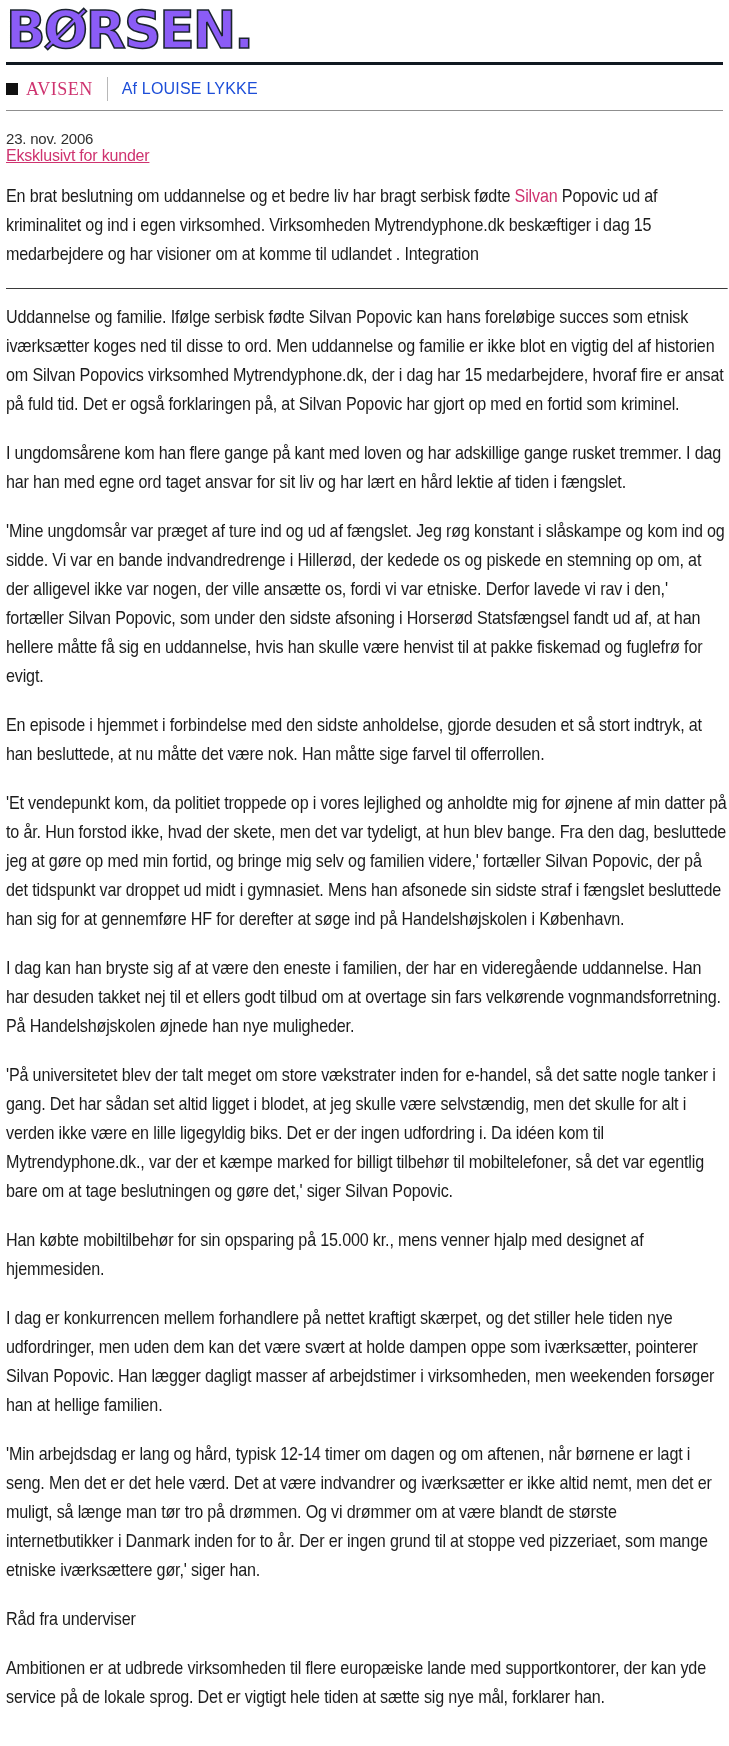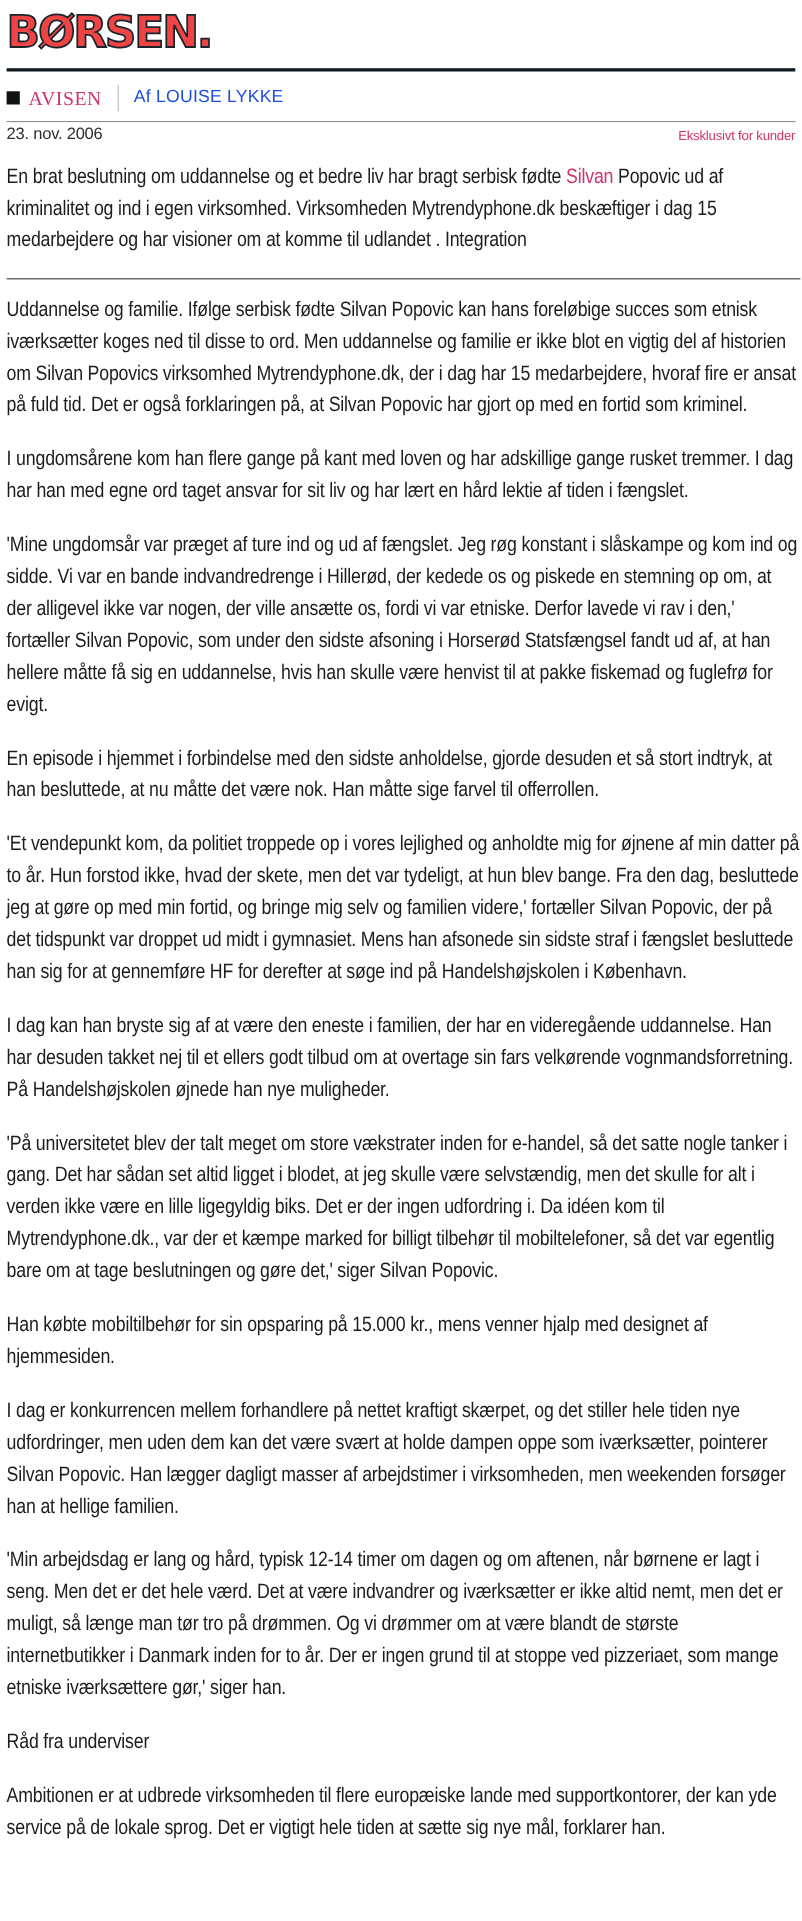--- a/index.html
+++ b/index.html
@@ -17,10 +17,10 @@
     display: inline-block;
     font-family: "DejaVu Sans", "Liberation Sans", sans-serif;
     font-weight: 700;
-    font-size: 40px;
+    font-size: 52px;
     line-height: 56px;
     letter-spacing: -2px;
-    color: #ef4444;
+    color: #8b5cf6;
     -webkit-text-stroke: 1.6px #1b242e;
     cursor: pointer;
   }

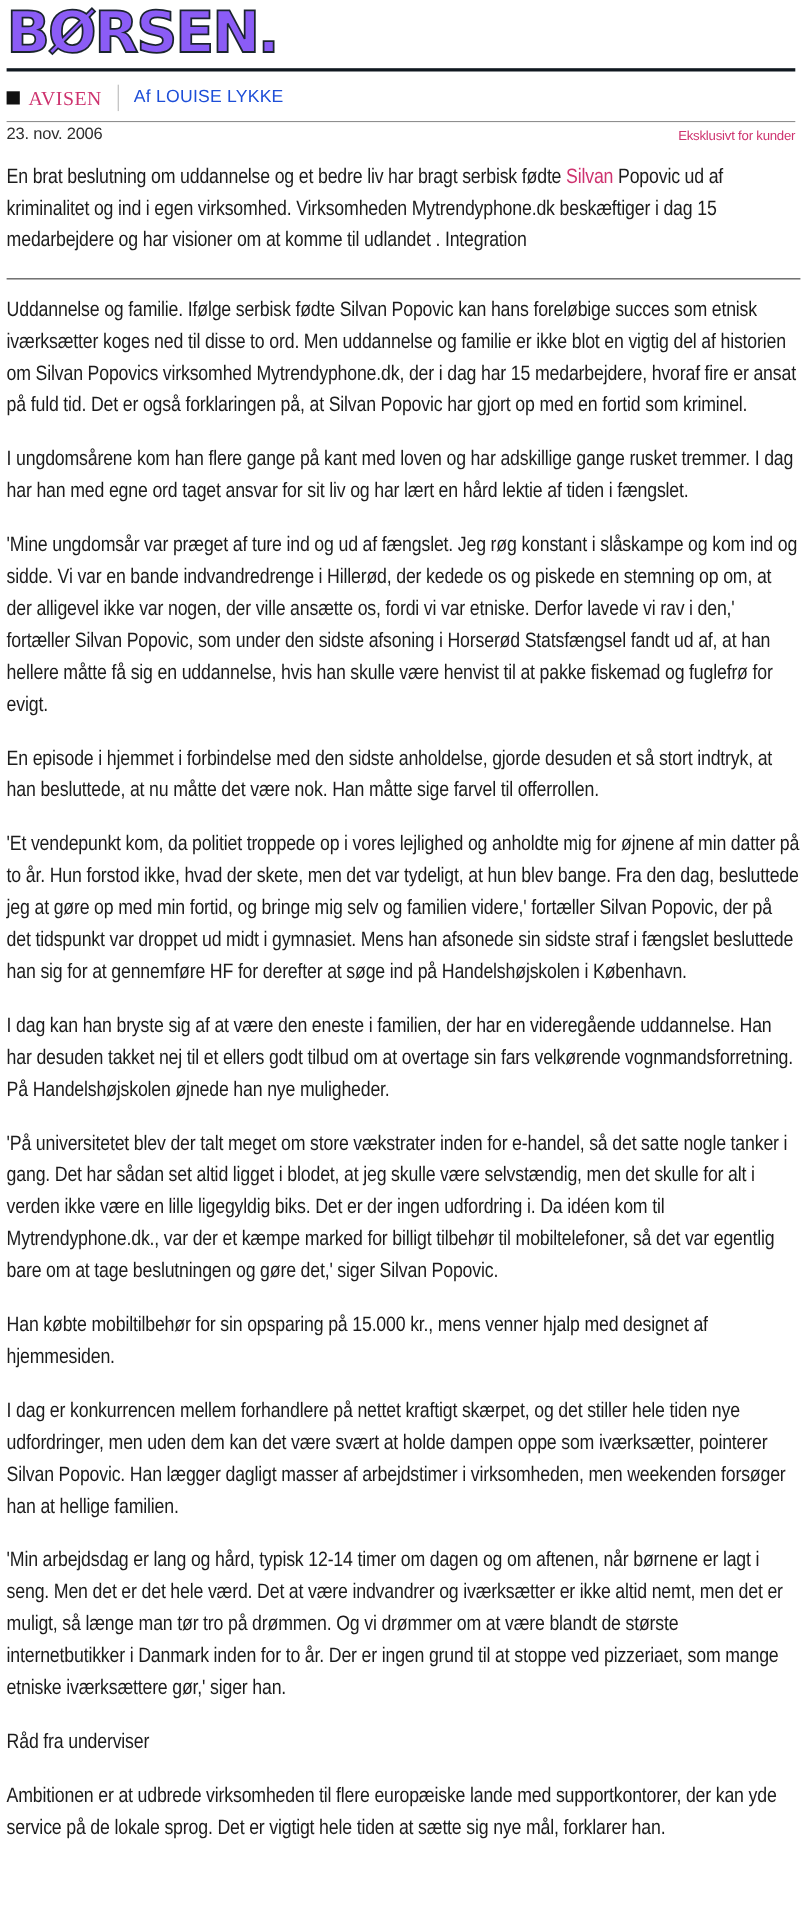--- a/index.html
+++ b/index.html
@@ -66,8 +66,9 @@
 
   
   .meta-row {
-    display: flex; justify-content: space-between; align-items: flex-end;
-    margin-top: 2px;
+    display: flex; justify-content: space-between; align-items: flex-start;
+    margin-top: 19px;
+    flex-direction: column;
   }
   .article-date { font-size: 15px; color: #2e2e2e; letter-spacing: -0.2px; }
   .badge { font-size: 12px; color: var(--accent); letter-spacing: -0.2px; }

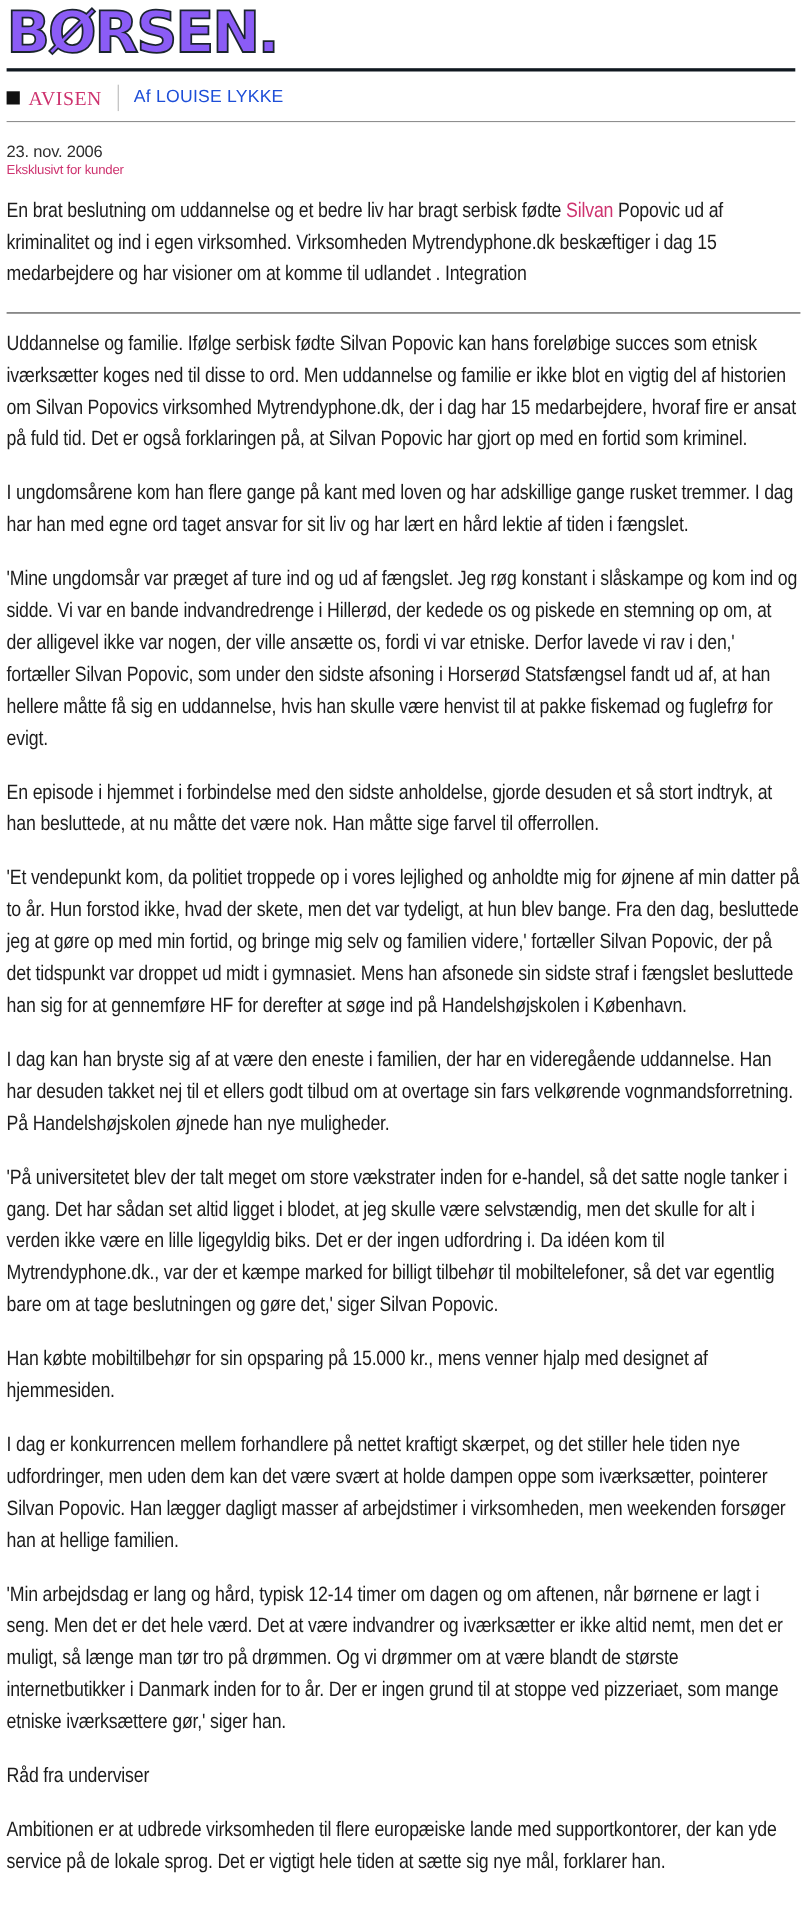--- a/index.html
+++ b/index.html
@@ -71,7 +71,7 @@
     flex-direction: column;
   }
   .article-date { font-size: 15px; color: #2e2e2e; letter-spacing: -0.2px; }
-  .badge { font-size: 12px; color: var(--accent); letter-spacing: -0.2px; }
+  .badge { font-size: 16px; color: var(--accent); letter-spacing: -0.2px; text-decoration: underline; }
 
   
   .article-body {

